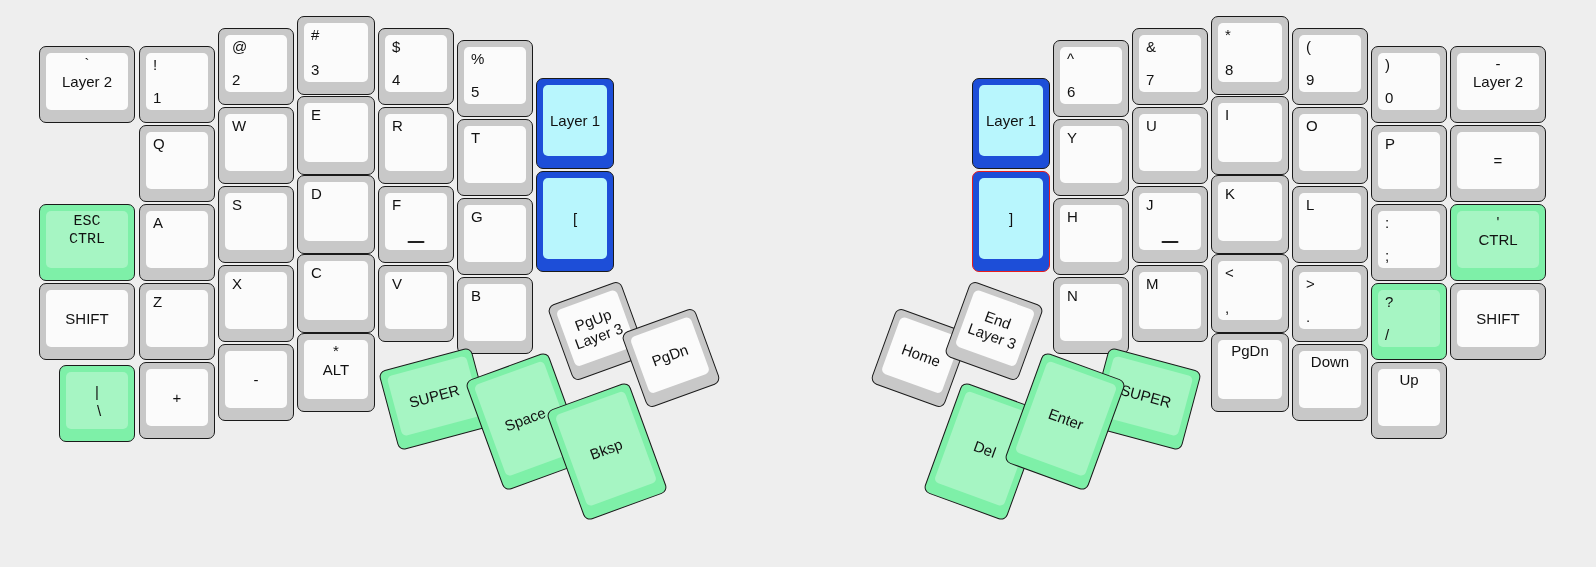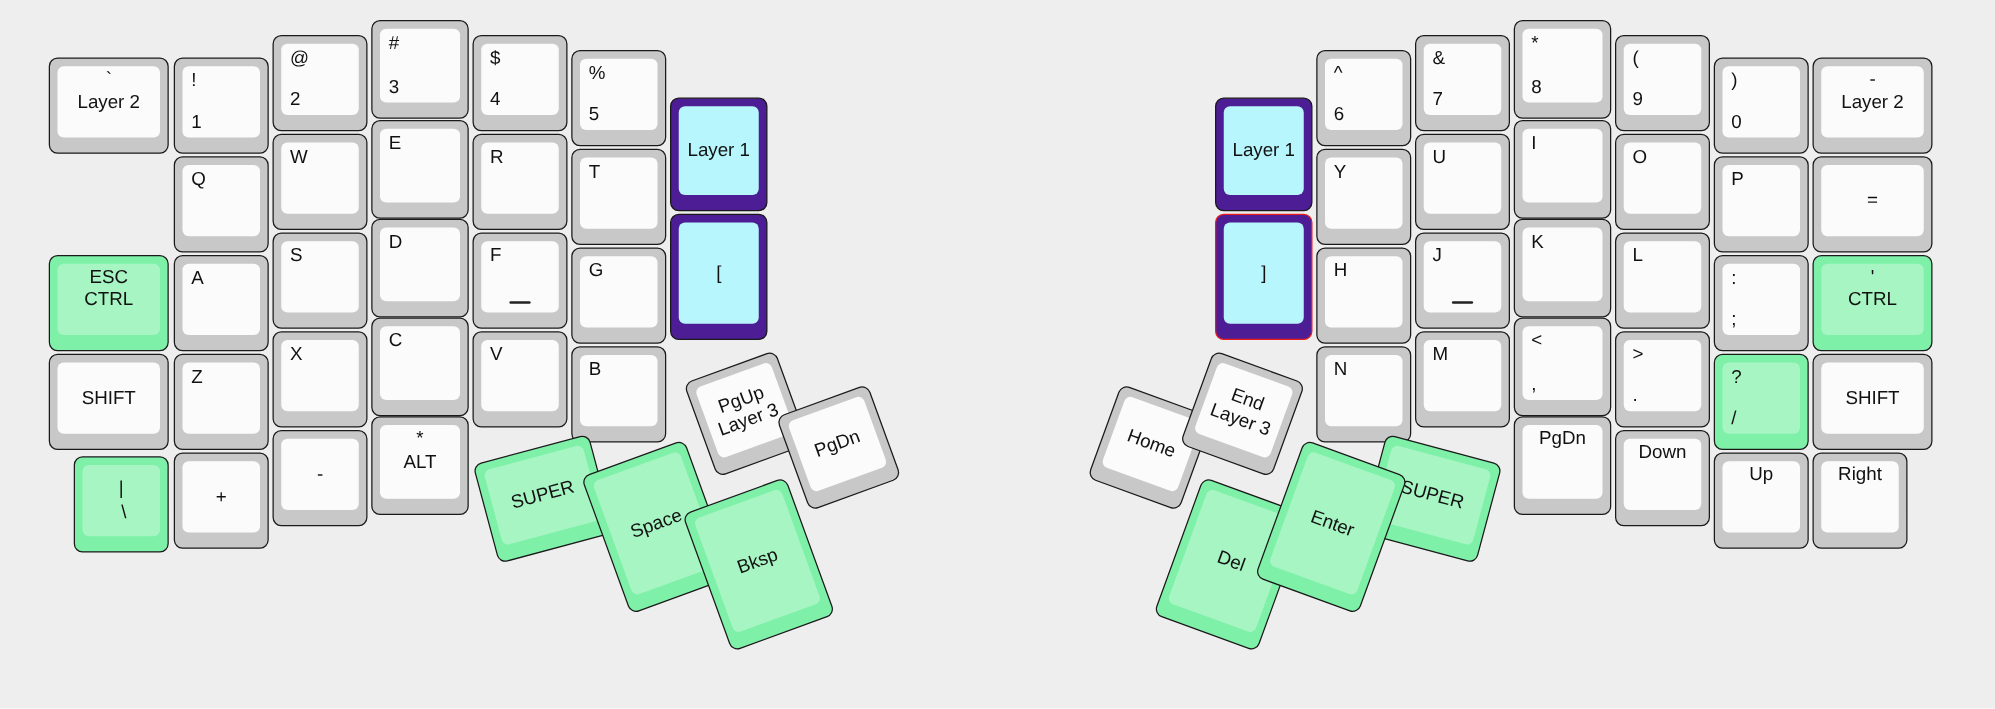--- a/index.html
+++ b/index.html
@@ -32,7 +32,7 @@
   
   .key.green{background:#7ef0a8;}
   .key.green .face{background:#a6f5c3;}
-  .key.blue{background:#4c1d95;}
+  .key.blue{background:#1d4ed8;}
   .key.blue .face{background:#b8f6fd;}
   .key.sel{border-color:#e81c1c;border-width:1.6px;}
 

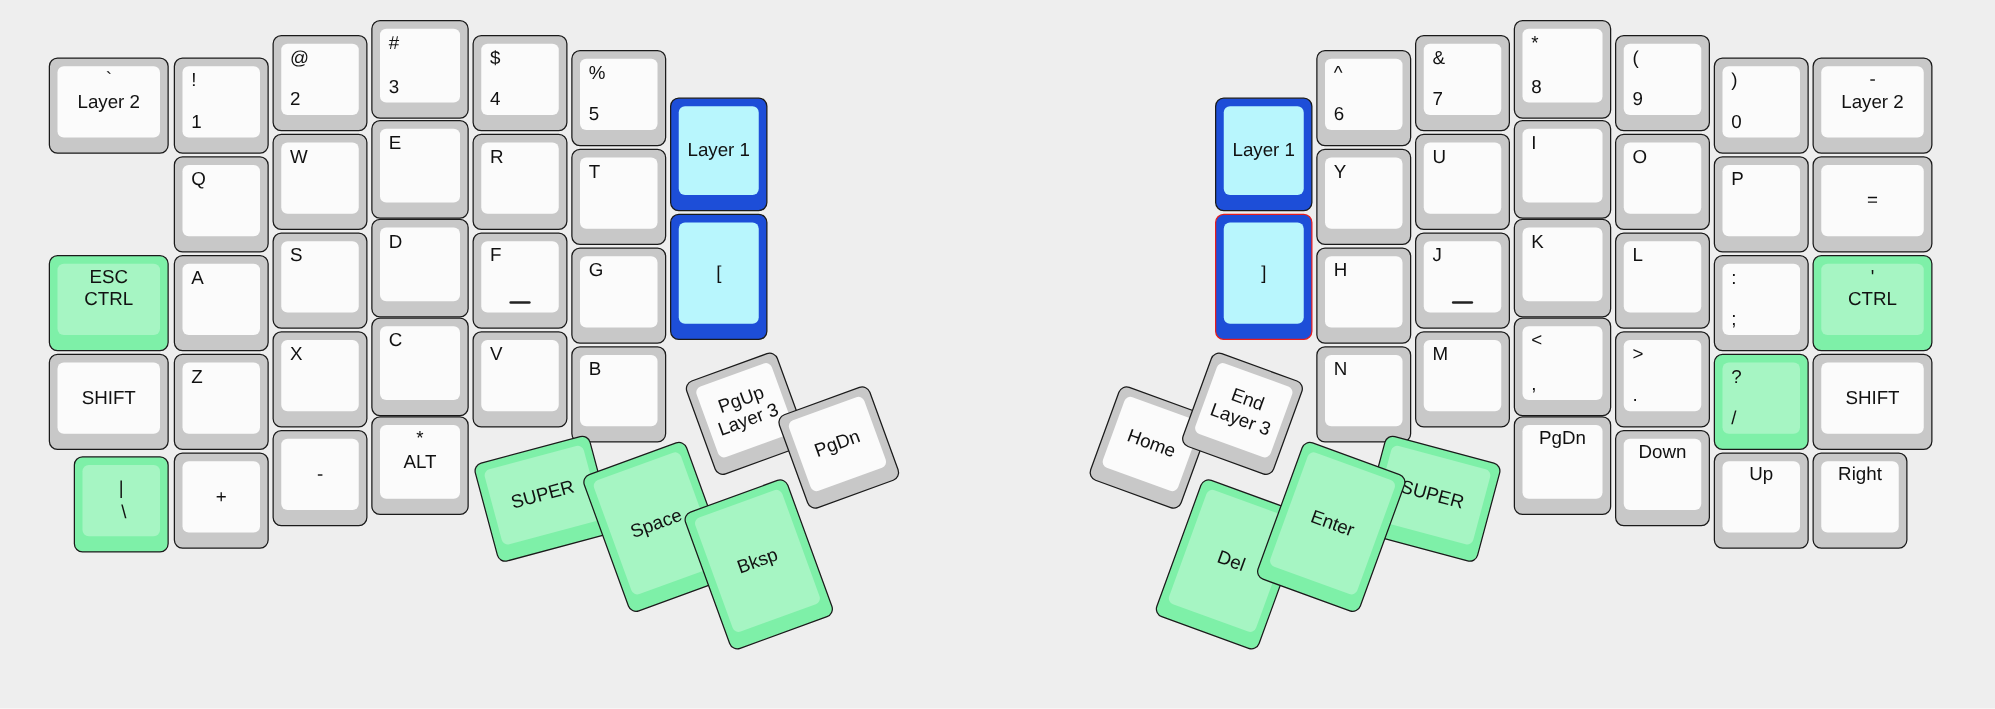--- a/index.html
+++ b/index.html
@@ -130,7 +130,7 @@
           <div class="lg cc">[</div>
         </div>
       </div>
-      <div class="key green" style="left: 39px; top: 204px; width: 96px; height: 77px;">
+      <div class="key green" style="left: 39px; top: 204px; width: 96px; height: 77px; font-family: Liberation Mono, monospace;">
         <div class="face">
           <div class="lg tc">ESC</div>
           <div class="lg cc">CTRL</div>

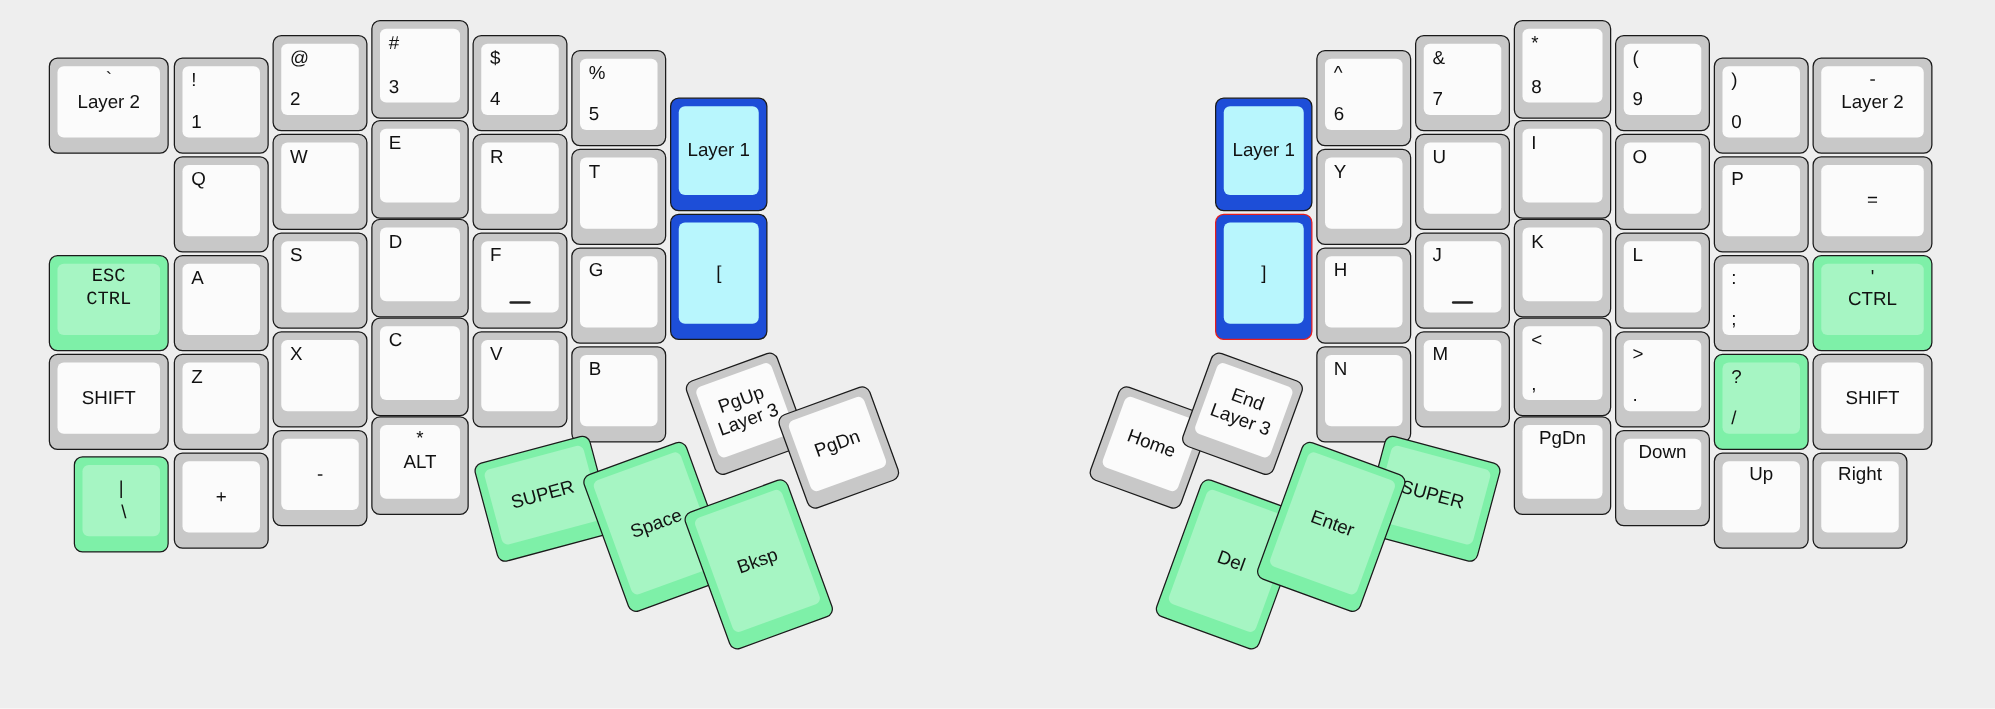--- a/index.html
+++ b/index.html
@@ -399,11 +399,6 @@
           <div class="lg tc">Up</div>
         </div>
       </div>
-      <div class="key" style="left: 1450px; top: 362px; width: 76px; height: 77px;">
-        <div class="face">
-          <div class="lg tc">Right</div>
-        </div>
-      </div>
       <div class="key green" style="left: 1097px; top: 358px; width: 96px; height: 82px; transform: rotate(15deg);">
         <div class="face">
           <div class="lg cc" style="line-height: 1.15;">SUPER</div>

